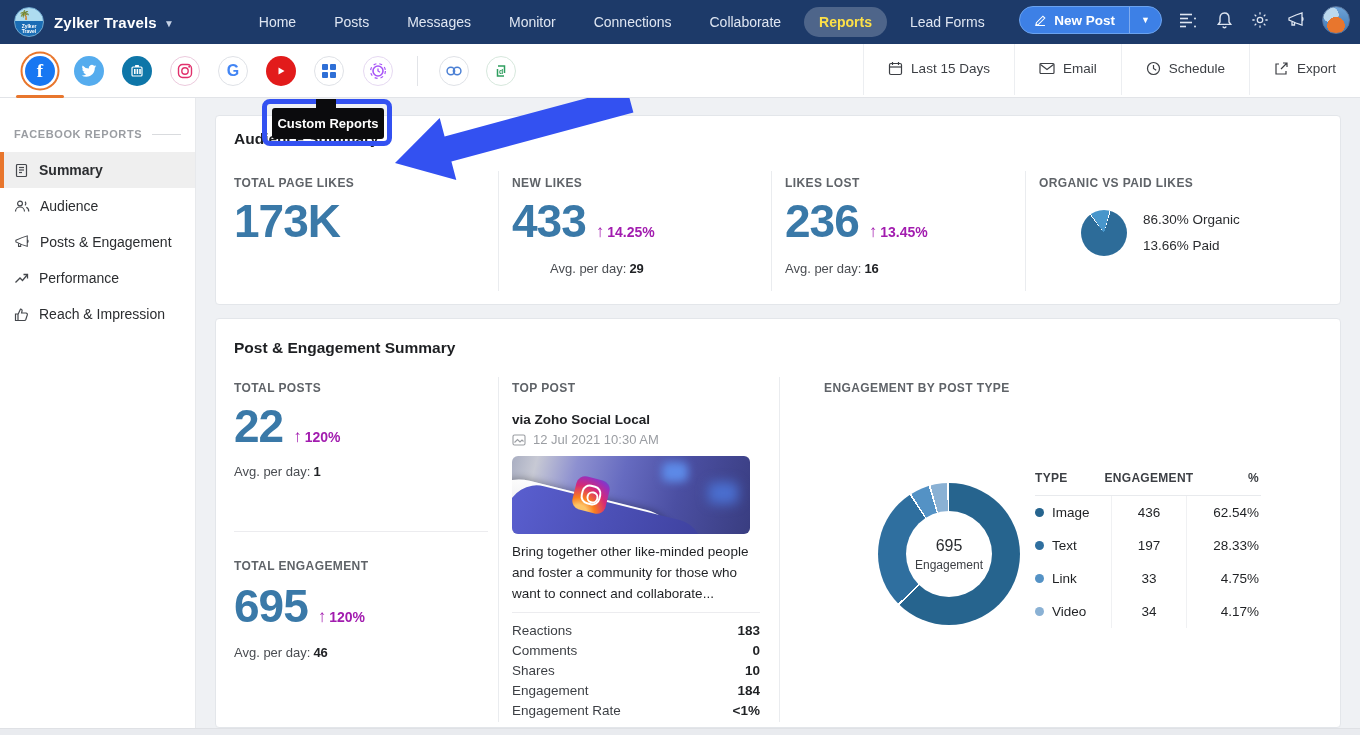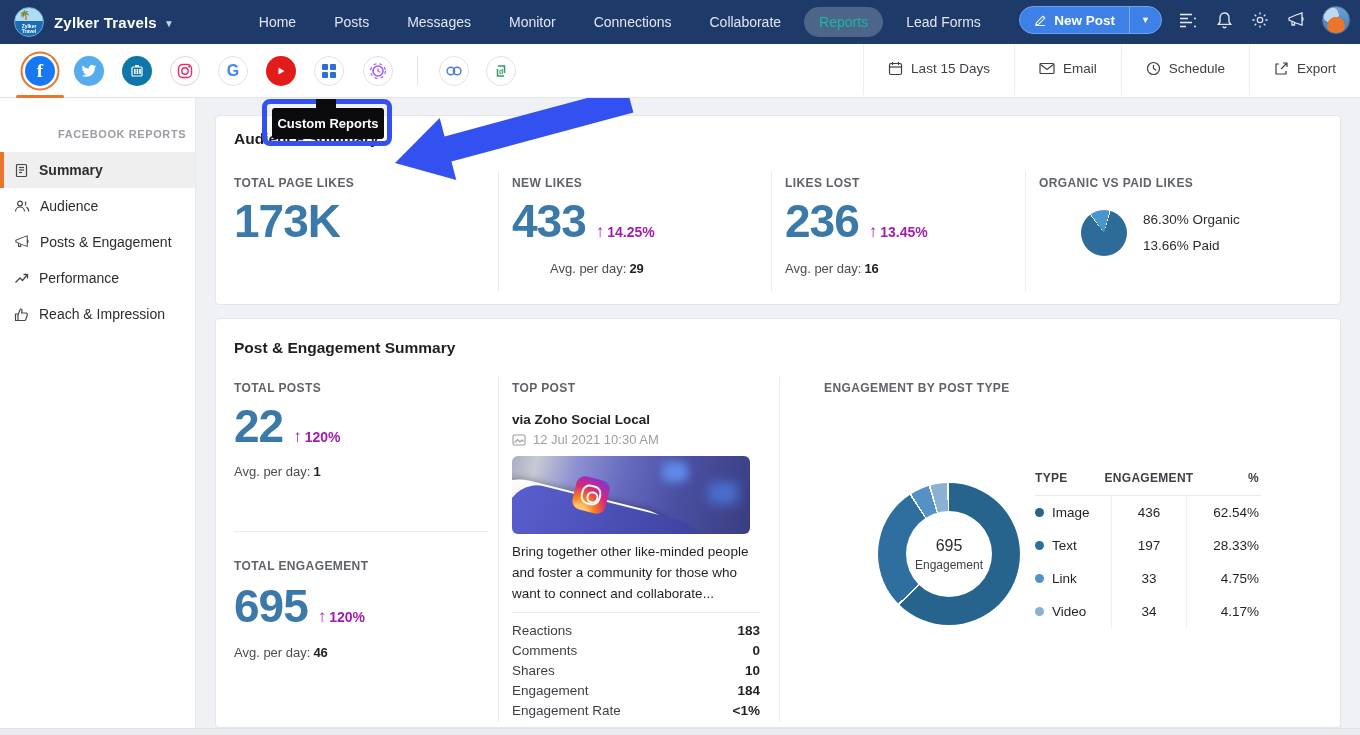--- a/index.html
+++ b/index.html
@@ -15,7 +15,7 @@
   .brand-chev { color:#c6d2e6; font-size:10px; margin-left:7px; margin-top:2px; }
   .nav-items { display:flex; align-items:center; margin-left:70px; gap:8px; }
   .nav-item { color:#dfe6f2; font-size:14px; padding:7px 15px; border-radius:16px; cursor:pointer; white-space:nowrap; }
-  .nav-item.active { background:rgba(255,255,255,.22); color:#14b8a6; font-weight:normal;text-align:center; }
+  .nav-item.active { background:rgba(255,255,255,.22); color:#fde047; font-weight:bold;text-align:center; }
   .topnav-right { position:absolute; right:10px; top:0; height:40px; display:flex; align-items:center; gap:16px; }
   .newpost { display:flex; align-items:center; height:28px; background:#3d80e6; border:1px solid #6aa2ef; border-radius:15px; overflow:hidden; cursor:pointer; }
   .newpost .np-main { display:flex; align-items:center; gap:7px; padding:0 14px; color:#fff; font-size:13.5px; font-weight:bold; }

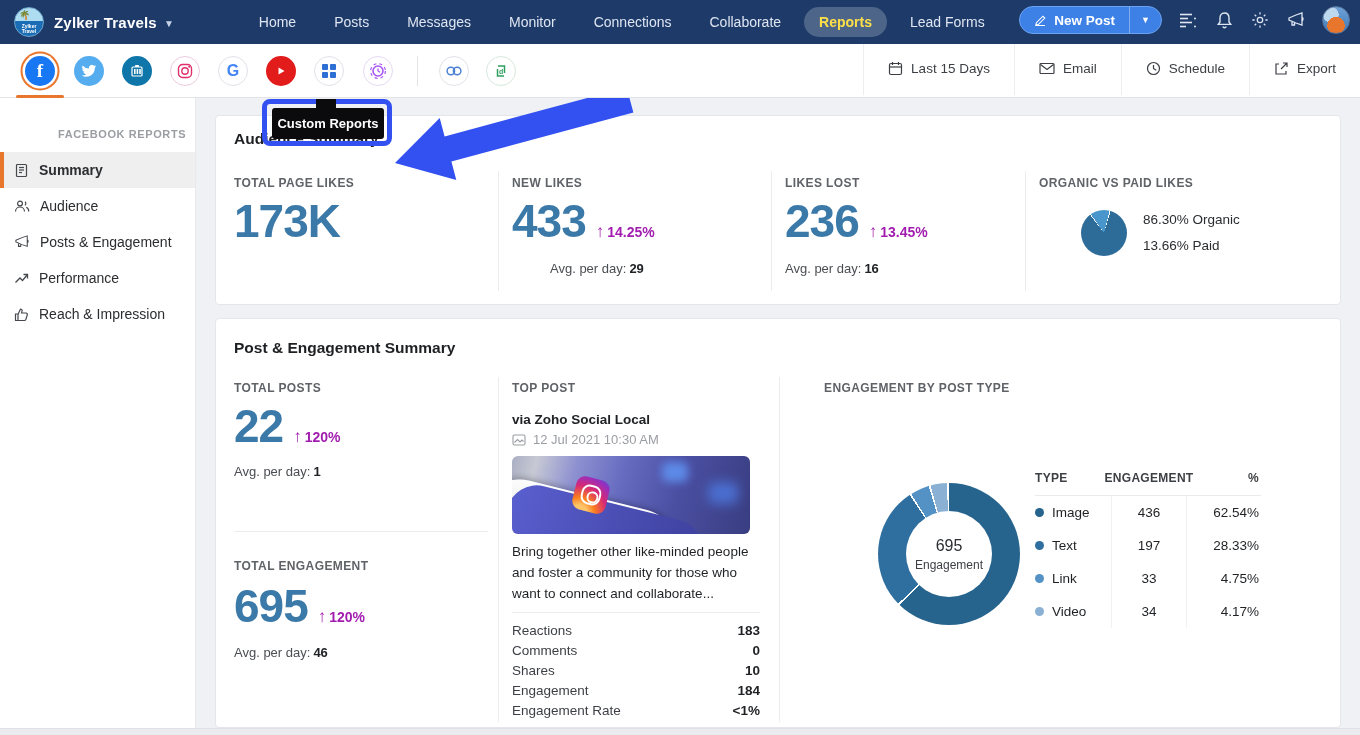--- a/index.html
+++ b/index.html
@@ -52,7 +52,7 @@
   
   .sidebar { position:absolute; left:0; top:98px; width:196px; height:630px; background:#fff; border-right:1px solid #e7e9ec; z-index:10; }
   .sb-head { display:flex; align-items:center; margin:30px 14px 12px 14px; }
-  .sb-head .sb-title { font-size:11px; letter-spacing:.6px; color:#9a9da2; font-weight:bold; white-space:nowrap;margin-left:44px; }
+  .sb-head .sb-title { font-size:11px; letter-spacing:.6px; color:#9a9da2; font-weight:bold; white-space:nowrap; }
   .sb-head .sb-line { flex:1; height:1px; background:#d9dbde; margin-left:10px; }
   .sb-item { position:relative; display:flex; align-items:center; gap:10px; height:36px; padding-left:14px; font-size:14px; color:#2b2d30; cursor:pointer; }
   .sb-item svg { flex:none; }

